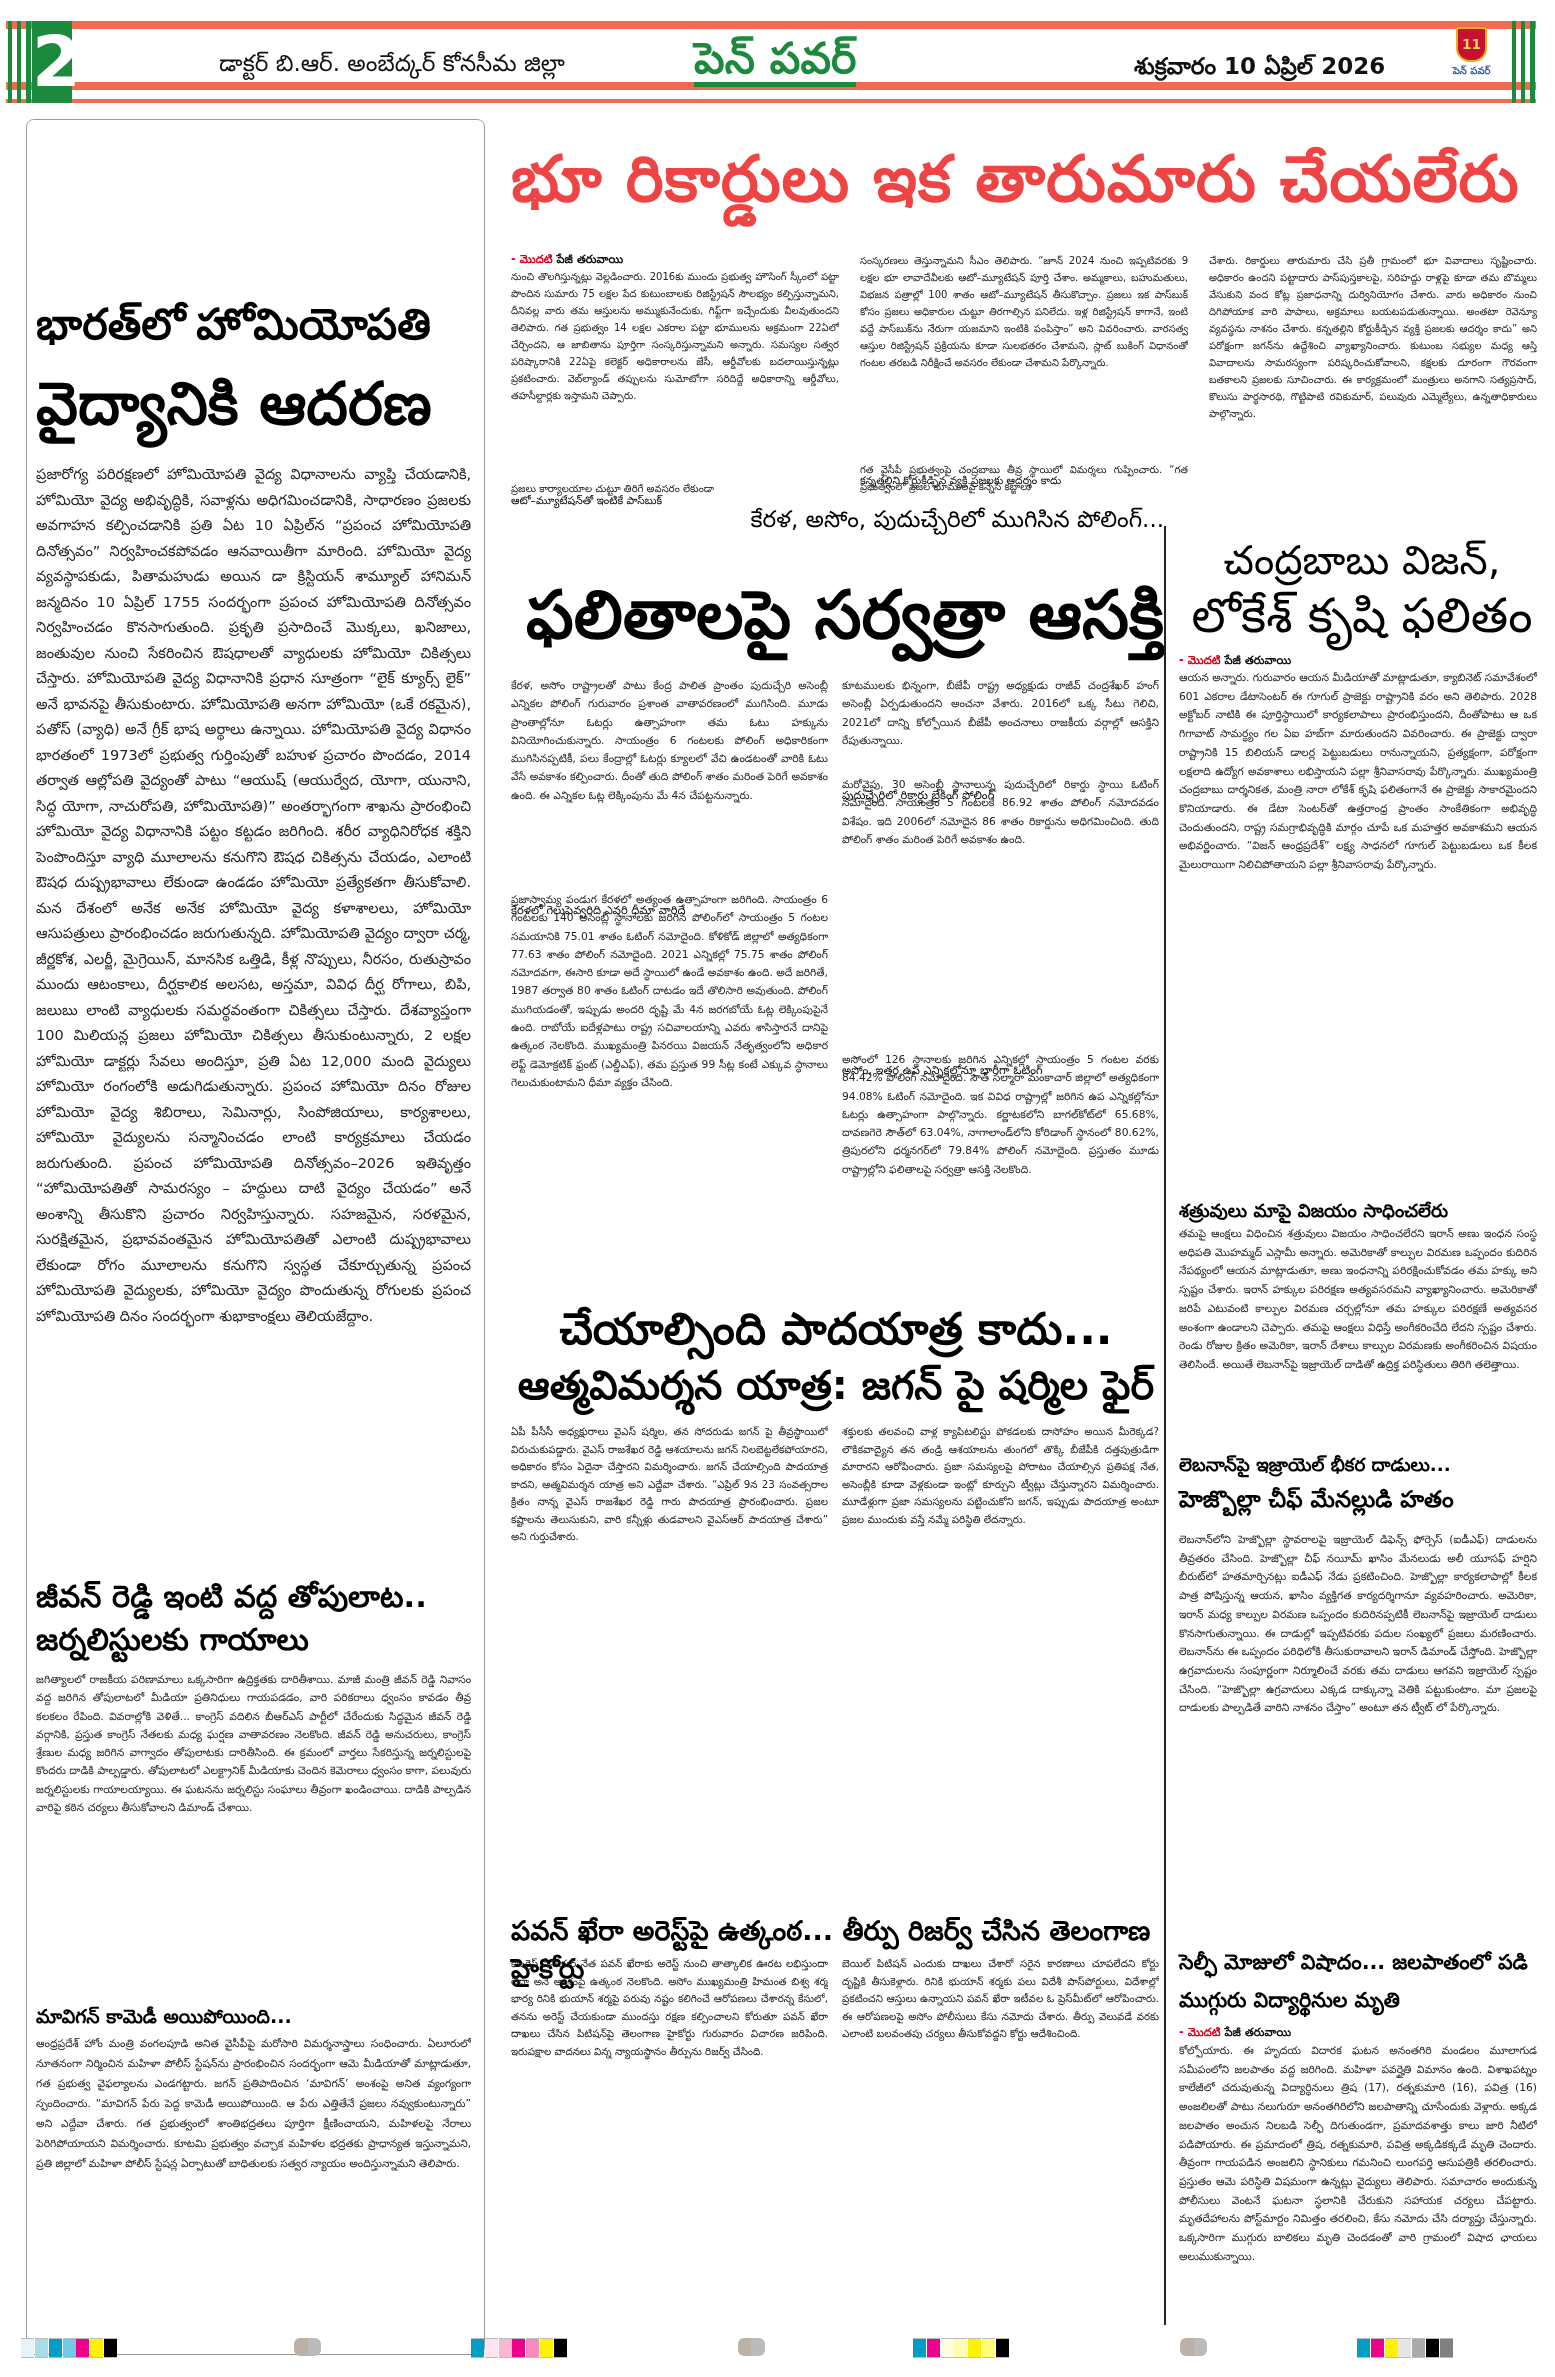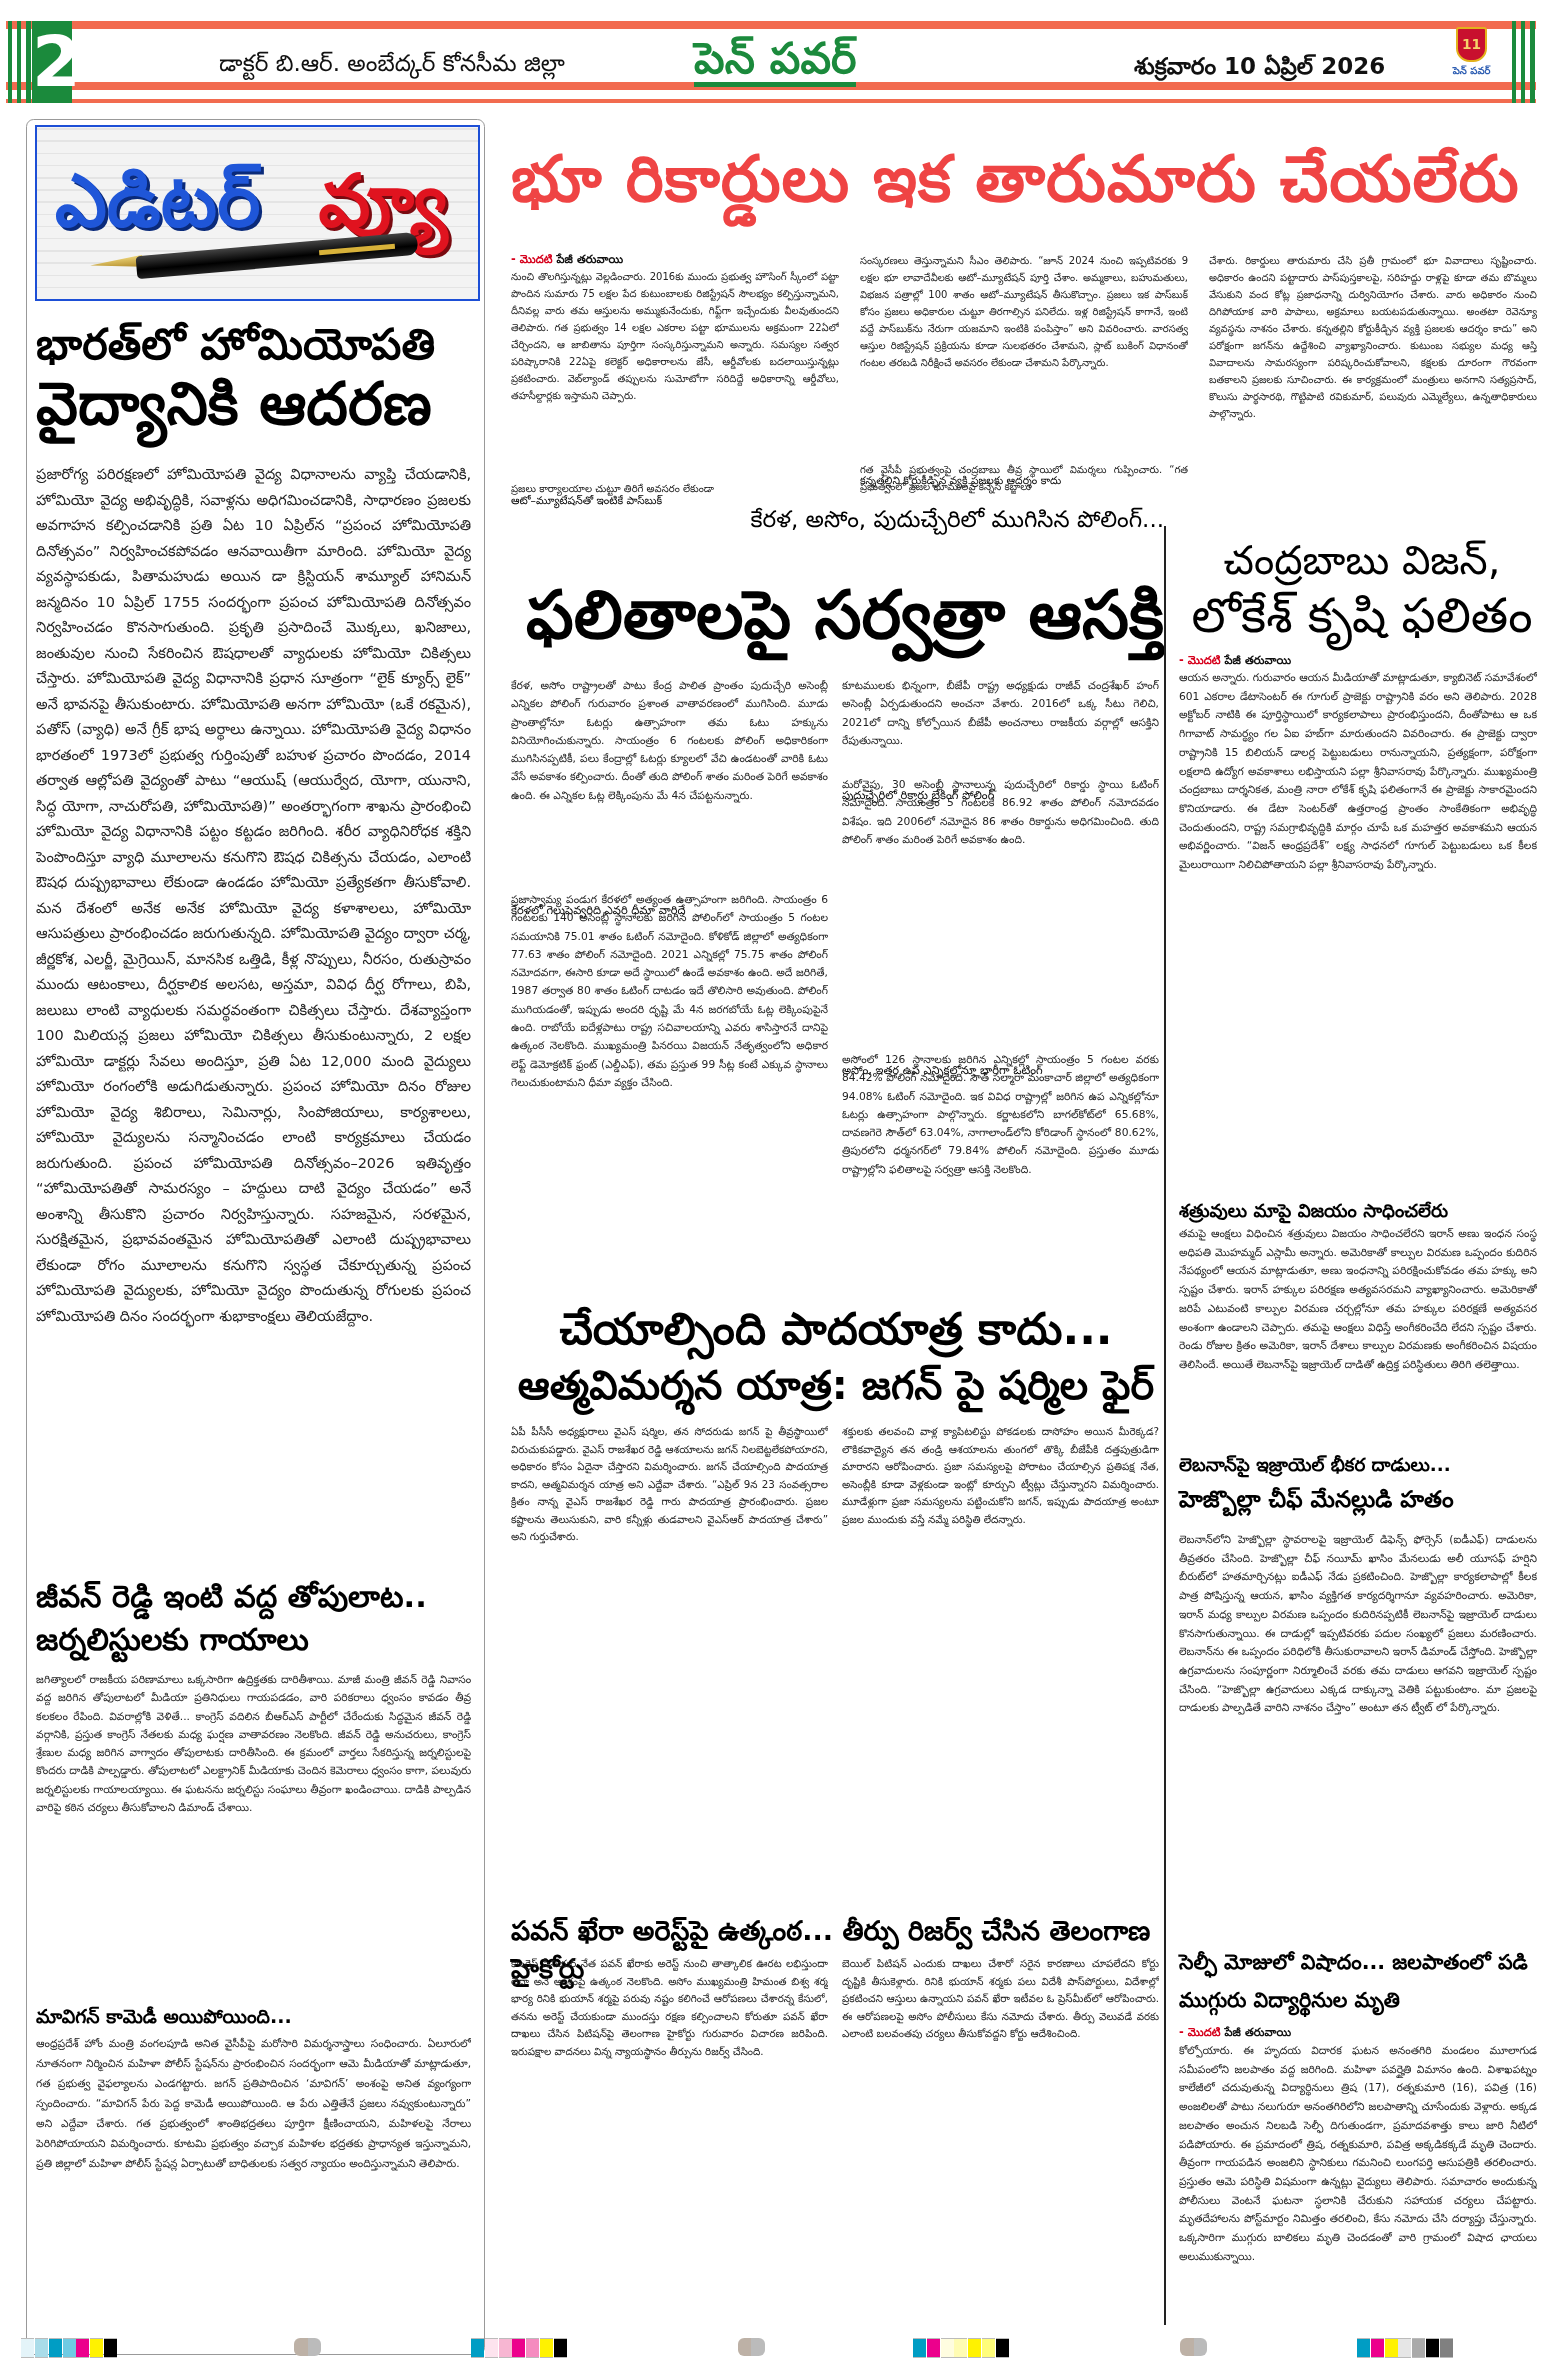--- a/index.html
+++ b/index.html
@@ -69,15 +69,6 @@
 </div>
 
 <div id="editor-col" class="abs">
-  <div id="editor-banner">
-    <span class="word1">ఎడిటర్</span>
-    <span class="word2">వ్యూ</span>
-    <div class="pen">
-      <div class="nib"></div>
-        <div class="body"></div>
-        <div class="clip"></div>
-    </div>
-  </div>
   <div class="abs headline" style="left:9.1px;top:198px;width:442px;font-size:43px;line-height:53px;">భారత్‌లో హోమియోపతి</div>
   <div class="abs headline" style="left:9.1px;top:246px;width:442px;font-size:59px;line-height:76px;">వైద్యానికి ఆదరణ</div>
   <div class="abs body-text" style="left:9.1px;top:342px;width:435px;height:1098px;overflow:hidden;font-size:14.5px;line-height:25.5px;">ప్రజారోగ్య పరిరక్షణలో హోమియోపతి వైద్య విధానాలను వ్యాప్తి చేయడానికి, హోమియో వైద్య అభివృద్ధికి, సవాళ్లను అధిగమించడానికి, సాధారణం ప్రజలకు అవగాహన కల్పించడానికి ప్రతి ఏట 10 ఏప్రిల్‌న “ప్రపంచ హోమియోపతి దినోత్సవం” నిర్వహించకపోవడం ఆనవాయితీగా మారింది. హోమియో వైద్య వ్యవస్థాపకుడు, పితామహుడు అయిన డా క్రిస్టియన్ శామ్యూల్ హానిమన్ జన్మదినం 10 ఏప్రిల్ 1755 సందర్భంగా ప్రపంచ హోమియోపతి దినోత్సవం నిర్వహించడం కొనసాగుతుంది. ప్రకృతి ప్రసాదించే మొక్కలు, ఖనిజాలు, జంతువుల నుంచి సేకరించిన ఔషధాలతో వ్యాధులకు హోమియో చికిత్సలు చేస్తారు. హోమియోపతి వైద్య విధానానికి ప్రధాన సూత్రంగా “లైక్ క్యూర్స్ లైక్” అనే భావనపై తీసుకుంటారు. హోమియోపతి అనగా హోమియో (ఒకే రకమైన), పతోస్ (వ్యాధి) అనే గ్రీక్ భాష అర్థాలు ఉన్నాయి. హోమియోపతి వైద్య విధానం భారతంలో 1973లో ప్రభుత్వ గుర్తింపుతో బహుళ ప్రచారం పొందడం, 2014 తర్వాత ఆల్లోపతి వైద్యంతో పాటు “ఆయుష్ (ఆయుర్వేద, యోగా, యునాని, సిద్ధ యోగా, నాచురోపతి, హోమియోపతి)” అంతర్భాగంగా శాఖను ప్రారంభించి హోమియో వైద్య విధానానికి పట్టం కట్టడం జరిగింది. శరీర వ్యాధినిరోధక శక్తిని పెంపొందిస్తూ వ్యాధి మూలాలను కనుగొని ఔషధ చికిత్సను చేయడం, ఎలాంటి ఔషధ దుష్ప్రభావాలు లేకుండా ఉండడం హోమియో ప్రత్యేకతగా తీసుకోవాలి. మన దేశంలో అనేక అనేక హోమియో వైద్య కళాశాలలు, హోమియో ఆసుపత్రులు ప్రారంభించడం జరుగుతున్నది. హోమియోపతి వైద్యం ద్వారా చర్మ, జీర్ణకోశ, ఎలర్జీ, మైగ్రెయిన్, మానసిక ఒత్తిడి, కీళ్ల నొప్పులు, నీరసం, రుతుస్రావం ముందు ఆటంకాలు, దీర్ఘకాలిక అలసట, అస్తమా, వివిధ దీర్ఘ రోగాలు, బిపి, జలుబు లాంటి వ్యాధులకు సమర్థవంతంగా చికిత్సలు చేస్తారు. దేశవ్యాప్తంగా 100 మిలియన్ల ప్రజలు హోమియో చికిత్సలు తీసుకుంటున్నారు, 2 లక్షల హోమియో డాక్టర్లు సేవలు అందిస్తూ, ప్రతి ఏట 12,000 మంది వైద్యులు హోమియో రంగంలోకి అడుగిడుతున్నారు. ప్రపంచ హోమియో దినం రోజుల హోమియో వైద్య శిబిరాలు, సెమినార్లు, సింపోజియాలు, కార్యశాలలు, హోమియో వైద్యులను సన్మానించడం లాంటి కార్యక్రమాలు చేయడం జరుగుతుంది. ప్రపంచ హోమియోపతి దినోత్సవం–2026 ఇతివృత్తం “హోమియోపతితో సామరస్యం – హద్దులు దాటి వైద్యం చేయడం” అనే అంశాన్ని తీసుకొని ప్రచారం నిర్వహిస్తున్నారు. సహజమైన, సరళమైన, సురక్షితమైన, ప్రభావవంతమైన హోమియోపతితో ఎలాంటి దుష్ప్రభావాలు లేకుండా రోగం మూలాలను కనుగొని స్వస్థత చేకూర్చుతున్న ప్రపంచ హోమియోపతి వైద్యులకు, హోమియో వైద్యం పొందుతున్న రోగులకు ప్రపంచ హోమియోపతి దినం సందర్భంగా శుభాకాంక్షలు తెలియజేద్దాం.</div>

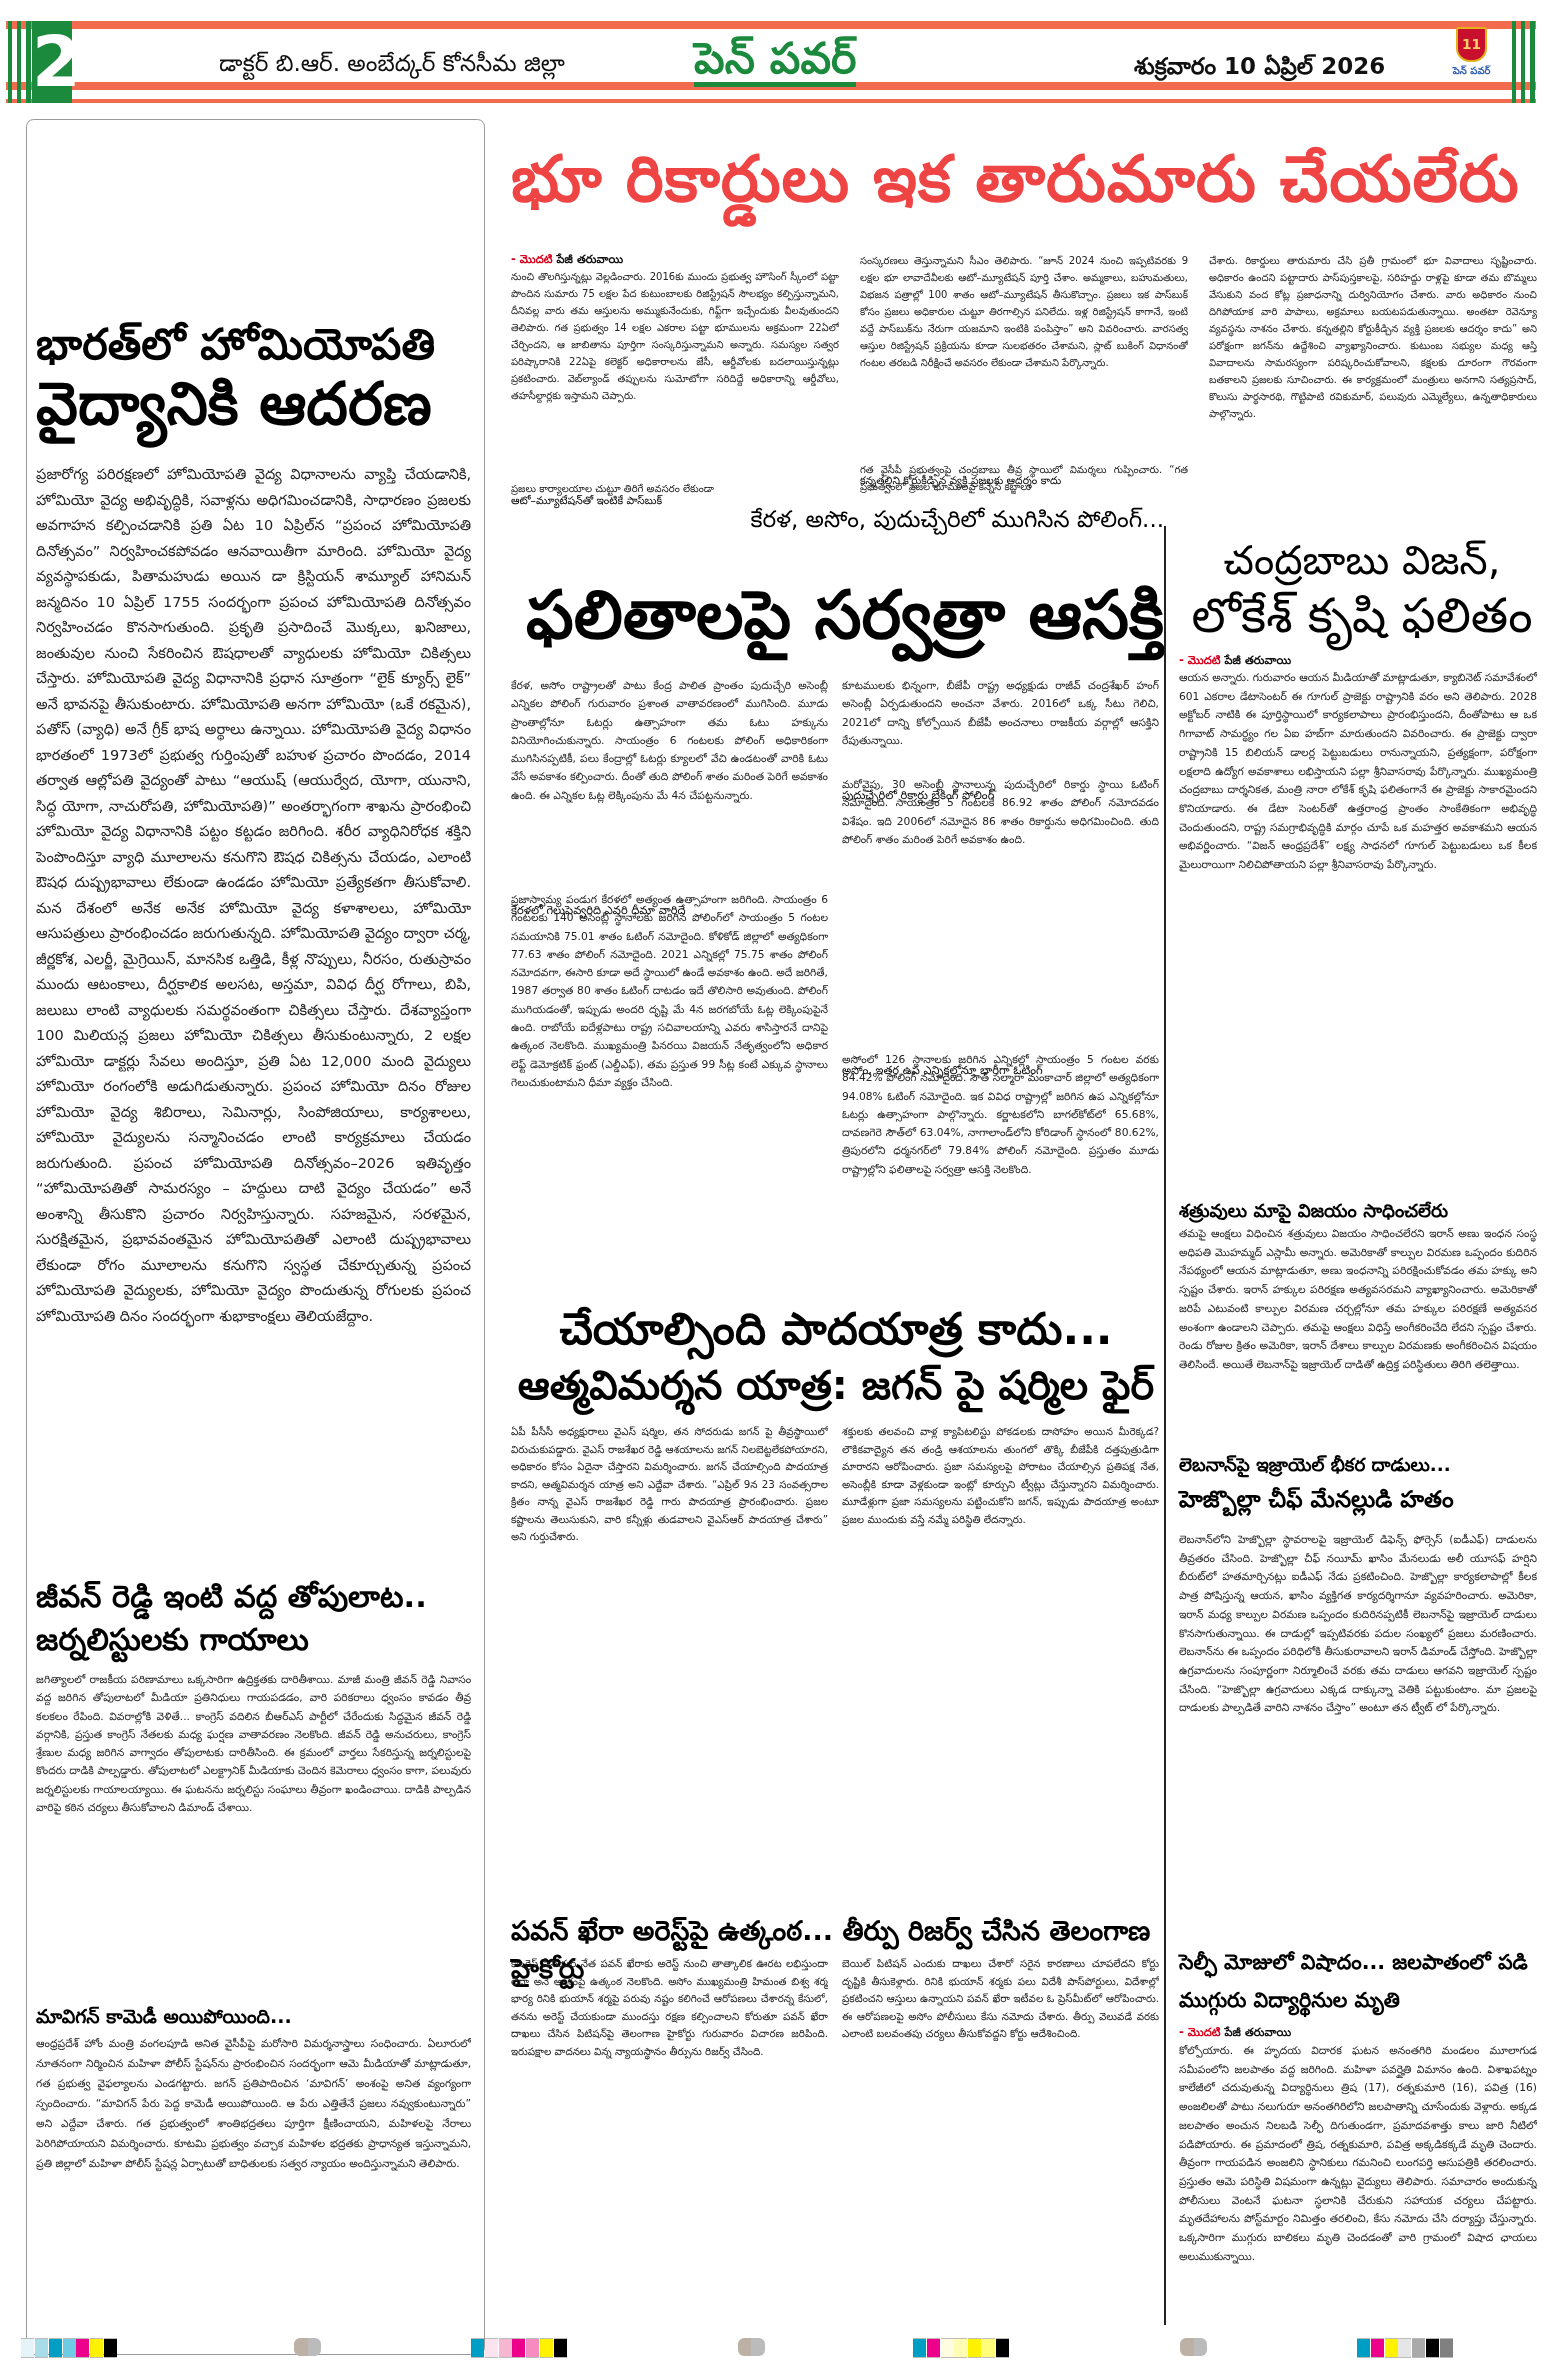--- a/index.html
+++ b/index.html
@@ -69,7 +69,7 @@
 </div>
 
 <div id="editor-col" class="abs">
-  <div class="abs headline" style="left:9.1px;top:198px;width:442px;font-size:43px;line-height:53px;">భారత్‌లో హోమియోపతి</div>
+  <div class="abs headline" style="left:9.1px;top:178px;width:442px;font-size:43px;line-height:53px;font-family:Liberation Serif, serif;">భారత్‌లో హోమియోపతి</div>
   <div class="abs headline" style="left:9.1px;top:246px;width:442px;font-size:59px;line-height:76px;">వైద్యానికి ఆదరణ</div>
   <div class="abs body-text" style="left:9.1px;top:342px;width:435px;height:1098px;overflow:hidden;font-size:14.5px;line-height:25.5px;">ప్రజారోగ్య పరిరక్షణలో హోమియోపతి వైద్య విధానాలను వ్యాప్తి చేయడానికి, హోమియో వైద్య అభివృద్ధికి, సవాళ్లను అధిగమించడానికి, సాధారణం ప్రజలకు అవగాహన కల్పించడానికి ప్రతి ఏట 10 ఏప్రిల్‌న “ప్రపంచ హోమియోపతి దినోత్సవం” నిర్వహించకపోవడం ఆనవాయితీగా మారింది. హోమియో వైద్య వ్యవస్థాపకుడు, పితామహుడు అయిన డా క్రిస్టియన్ శామ్యూల్ హానిమన్ జన్మదినం 10 ఏప్రిల్ 1755 సందర్భంగా ప్రపంచ హోమియోపతి దినోత్సవం నిర్వహించడం కొనసాగుతుంది. ప్రకృతి ప్రసాదించే మొక్కలు, ఖనిజాలు, జంతువుల నుంచి సేకరించిన ఔషధాలతో వ్యాధులకు హోమియో చికిత్సలు చేస్తారు. హోమియోపతి వైద్య విధానానికి ప్రధాన సూత్రంగా “లైక్ క్యూర్స్ లైక్” అనే భావనపై తీసుకుంటారు. హోమియోపతి అనగా హోమియో (ఒకే రకమైన), పతోస్ (వ్యాధి) అనే గ్రీక్ భాష అర్థాలు ఉన్నాయి. హోమియోపతి వైద్య విధానం భారతంలో 1973లో ప్రభుత్వ గుర్తింపుతో బహుళ ప్రచారం పొందడం, 2014 తర్వాత ఆల్లోపతి వైద్యంతో పాటు “ఆయుష్ (ఆయుర్వేద, యోగా, యునాని, సిద్ధ యోగా, నాచురోపతి, హోమియోపతి)” అంతర్భాగంగా శాఖను ప్రారంభించి హోమియో వైద్య విధానానికి పట్టం కట్టడం జరిగింది. శరీర వ్యాధినిరోధక శక్తిని పెంపొందిస్తూ వ్యాధి మూలాలను కనుగొని ఔషధ చికిత్సను చేయడం, ఎలాంటి ఔషధ దుష్ప్రభావాలు లేకుండా ఉండడం హోమియో ప్రత్యేకతగా తీసుకోవాలి. మన దేశంలో అనేక అనేక హోమియో వైద్య కళాశాలలు, హోమియో ఆసుపత్రులు ప్రారంభించడం జరుగుతున్నది. హోమియోపతి వైద్యం ద్వారా చర్మ, జీర్ణకోశ, ఎలర్జీ, మైగ్రెయిన్, మానసిక ఒత్తిడి, కీళ్ల నొప్పులు, నీరసం, రుతుస్రావం ముందు ఆటంకాలు, దీర్ఘకాలిక అలసట, అస్తమా, వివిధ దీర్ఘ రోగాలు, బిపి, జలుబు లాంటి వ్యాధులకు సమర్థవంతంగా చికిత్సలు చేస్తారు. దేశవ్యాప్తంగా 100 మిలియన్ల ప్రజలు హోమియో చికిత్సలు తీసుకుంటున్నారు, 2 లక్షల హోమియో డాక్టర్లు సేవలు అందిస్తూ, ప్రతి ఏట 12,000 మంది వైద్యులు హోమియో రంగంలోకి అడుగిడుతున్నారు. ప్రపంచ హోమియో దినం రోజుల హోమియో వైద్య శిబిరాలు, సెమినార్లు, సింపోజియాలు, కార్యశాలలు, హోమియో వైద్యులను సన్మానించడం లాంటి కార్యక్రమాలు చేయడం జరుగుతుంది. ప్రపంచ హోమియోపతి దినోత్సవం–2026 ఇతివృత్తం “హోమియోపతితో సామరస్యం – హద్దులు దాటి వైద్యం చేయడం” అనే అంశాన్ని తీసుకొని ప్రచారం నిర్వహిస్తున్నారు. సహజమైన, సరళమైన, సురక్షితమైన, ప్రభావవంతమైన హోమియోపతితో ఎలాంటి దుష్ప్రభావాలు లేకుండా రోగం మూలాలను కనుగొని స్వస్థత చేకూర్చుతున్న ప్రపంచ హోమియోపతి వైద్యులకు, హోమియో వైద్యం పొందుతున్న రోగులకు ప్రపంచ హోమియోపతి దినం సందర్భంగా శుభాకాంక్షలు తెలియజేద్దాం.</div>
 

